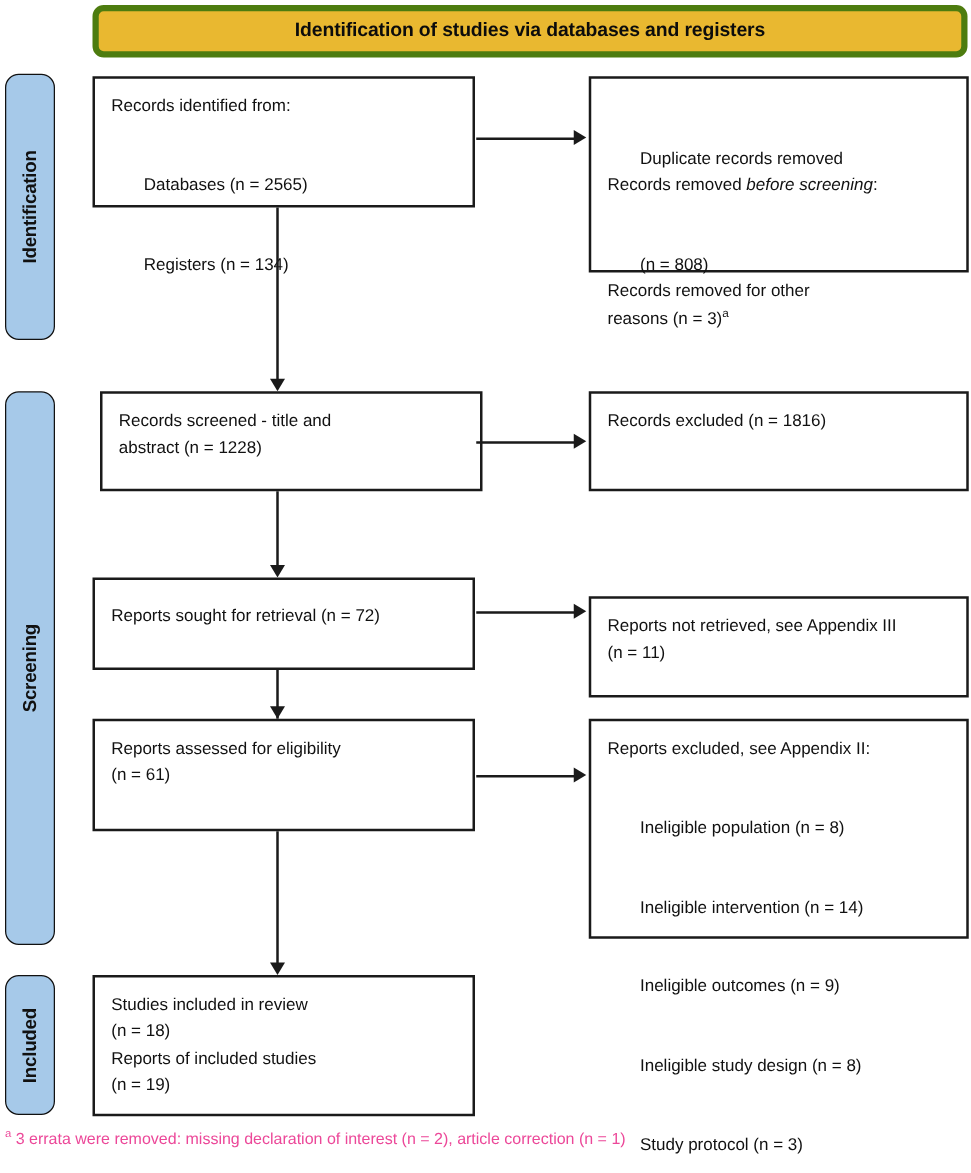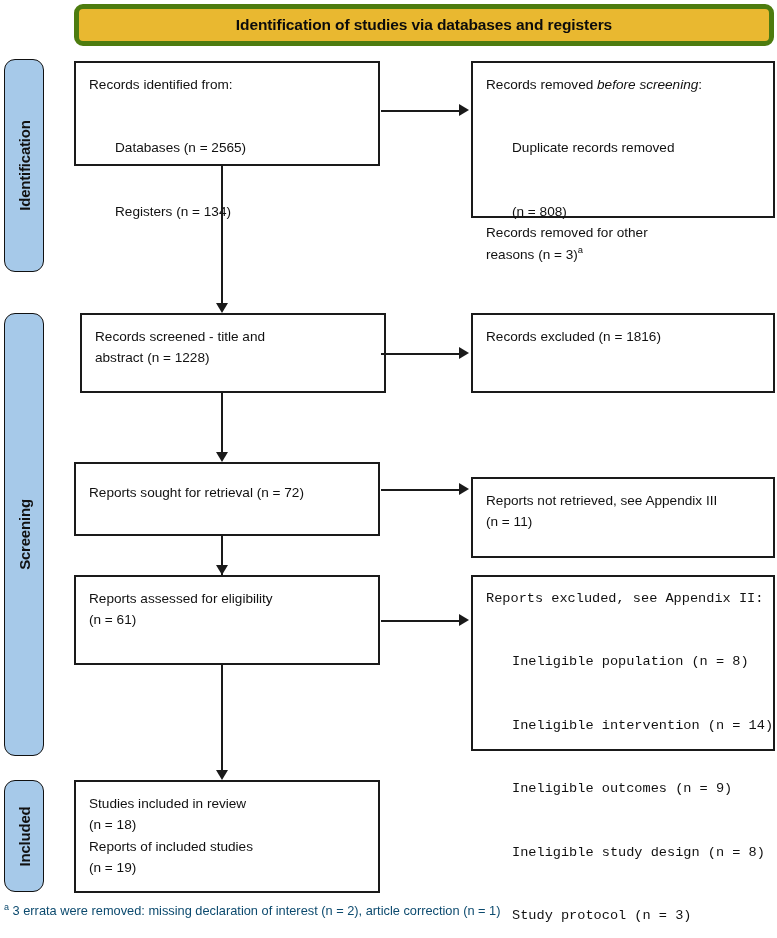--- a/index.html
+++ b/index.html
@@ -154,8 +154,8 @@
   <div class="h-arrow-head" style="left:459px; top:104px;"></div>
 
   <div class="flow-box" style="left:471px; top:61px; width:304px; height:157px;">
+    <div class="line indent">Duplicate records removed</div>
     <div class="line"><span>Records removed </span><em>before screening</em><span>:</span></div>
-    <div class="line indent">Duplicate records removed</div>
     <div class="line indent">(n = 808)</div>
     <div class="line">Records removed for other</div>
     <div class="line"><span>reasons (n = 3)</span><sup>a</sup></div>

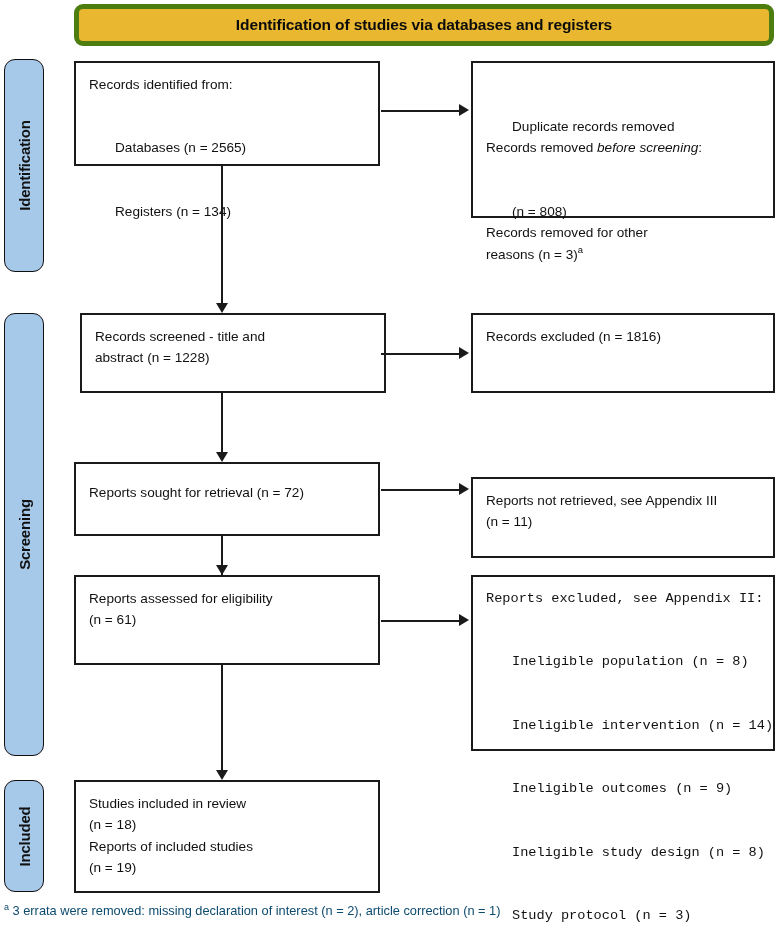--- a/index.html
+++ b/index.html
@@ -202,7 +202,7 @@
   <div class="h-line" style="left:381px; top:620px; width:80px;"></div>
   <div class="h-arrow-head" style="left:459px; top:614px;"></div>
 
-  <div class="flow-box" style="left:471px; top:575px; width:304px; height:176px;font-family:Liberation Mono, monospace;">
+  <div class="flow-box" style="left:471px; top:575px; width:304px; height:176px;">
     <div class="line">Reports excluded, see Appendix II:</div>
     <div class="line indent">Ineligible population (n = 8)</div>
     <div class="line indent">Ineligible intervention (n = 14)</div>

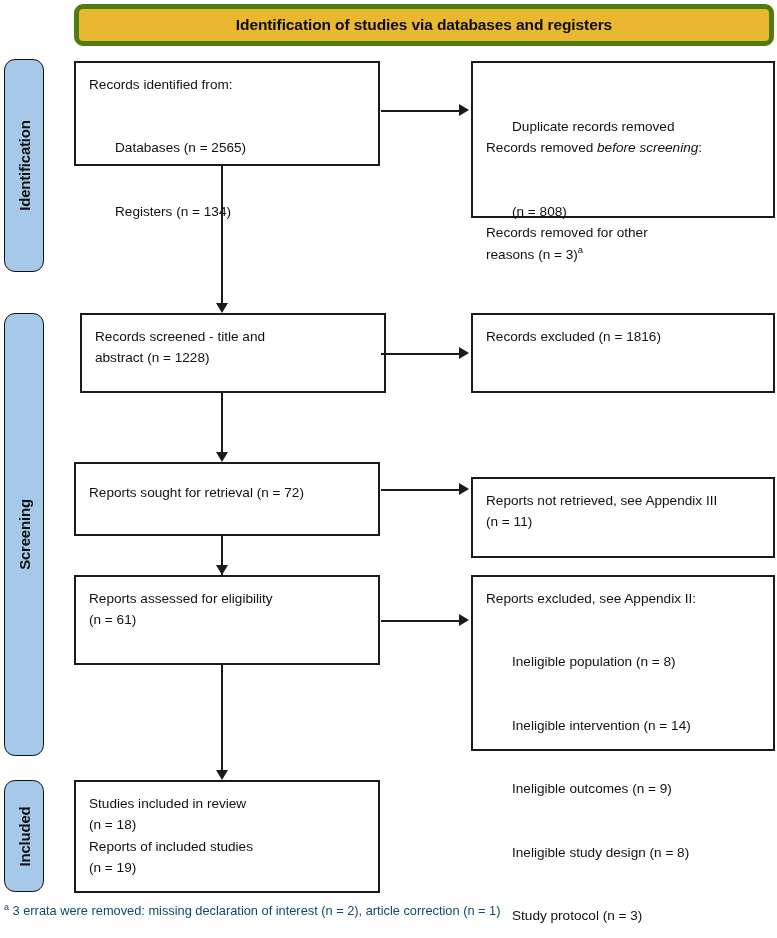--- a/index.html
+++ b/index.html
@@ -114,7 +114,7 @@
     top: 903px;
     width: 770px;
     font-size: 12.8px;
-    color: #0c4a6e;
+    color: #ec4899;
     white-space: nowrap;
   }
   .footnote sup {

